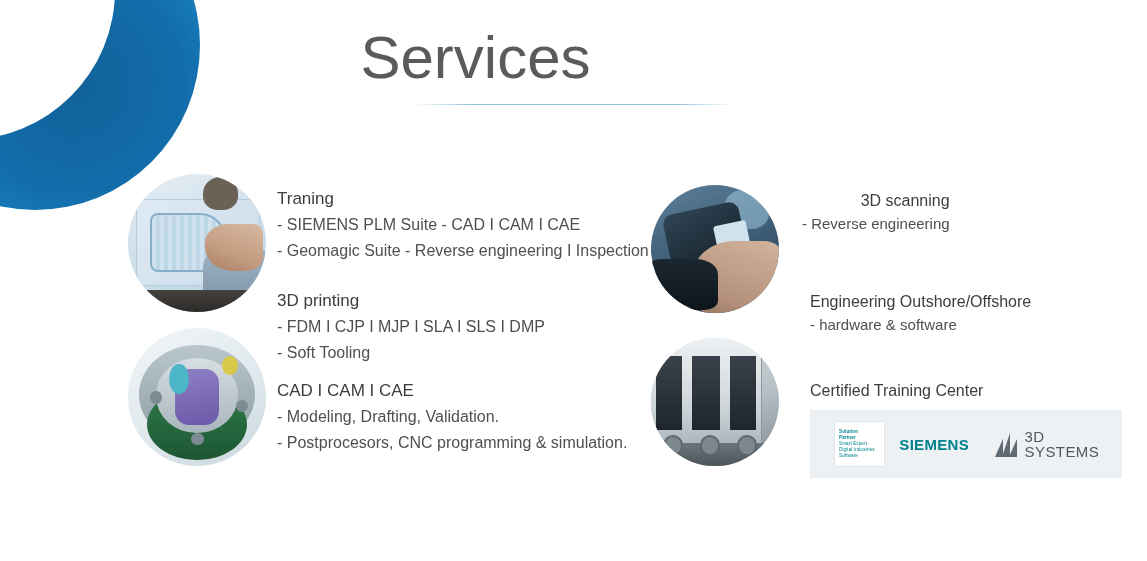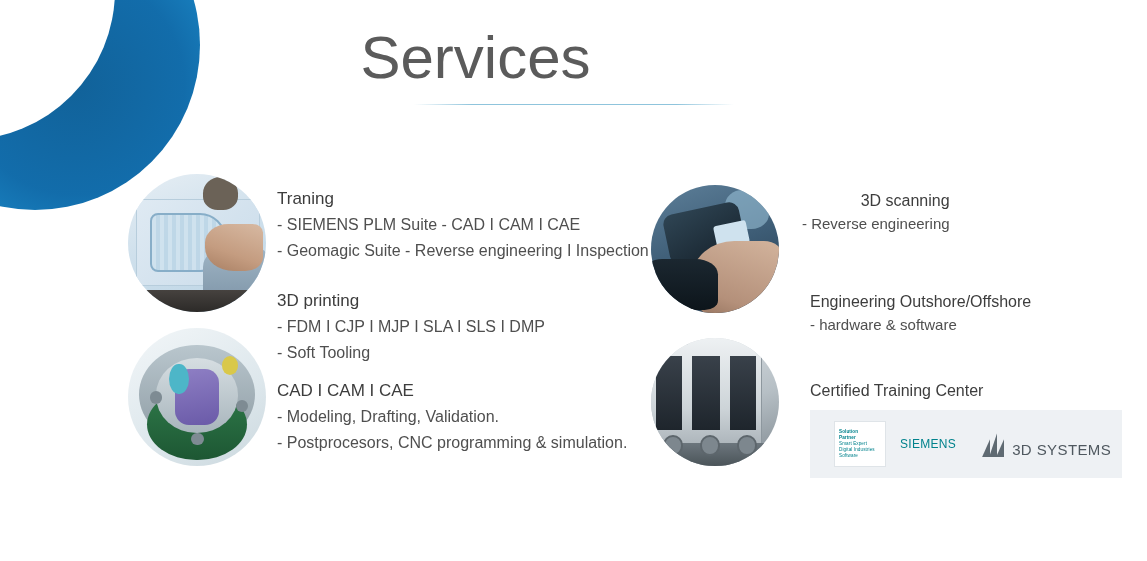--- a/index.html
+++ b/index.html
@@ -257,10 +257,10 @@
   .logo-siemens-box span.b { font-weight: bold; }
   .logo-siemens-word {
     margin-left: 14px;
-    font-size: 12px;
+    font-size: 15px;
     color: #00828c;
     letter-spacing: .3px;
-    font-weight: 400;
+    font-weight: 700;
   }
   .logo-3ds {
     margin-left: 26px;

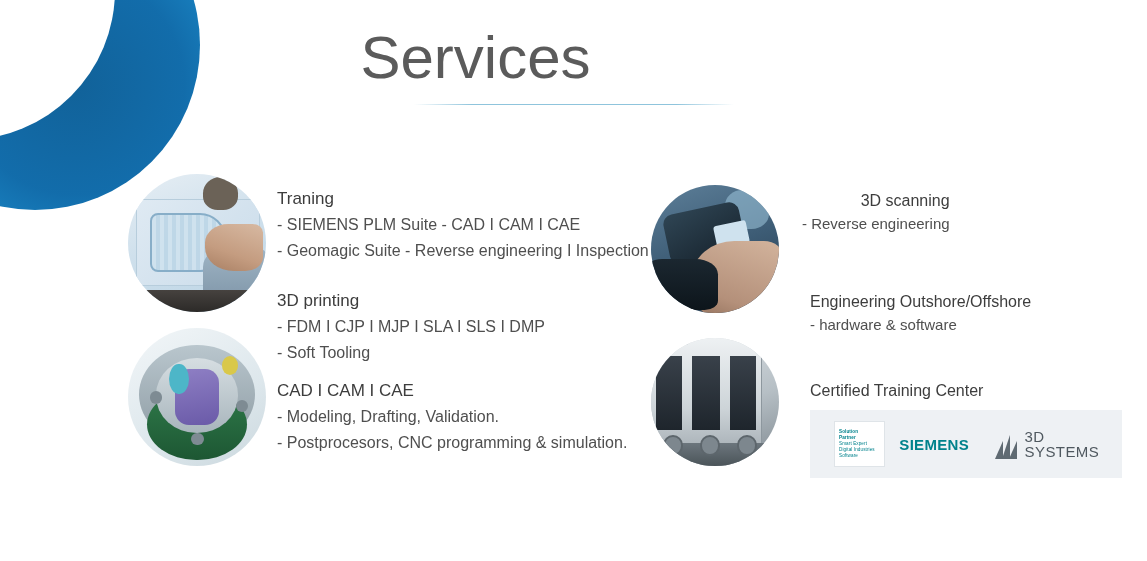--- a/index.html
+++ b/index.html
@@ -264,7 +264,7 @@
   }
   .logo-3ds {
     margin-left: 26px;
-    display: flex; align-items: flex-end;
+    display: flex; align-items: center;
   }
   .logo-3ds-mark {
     width: 22px; height: 26px; margin-right: 8px;

